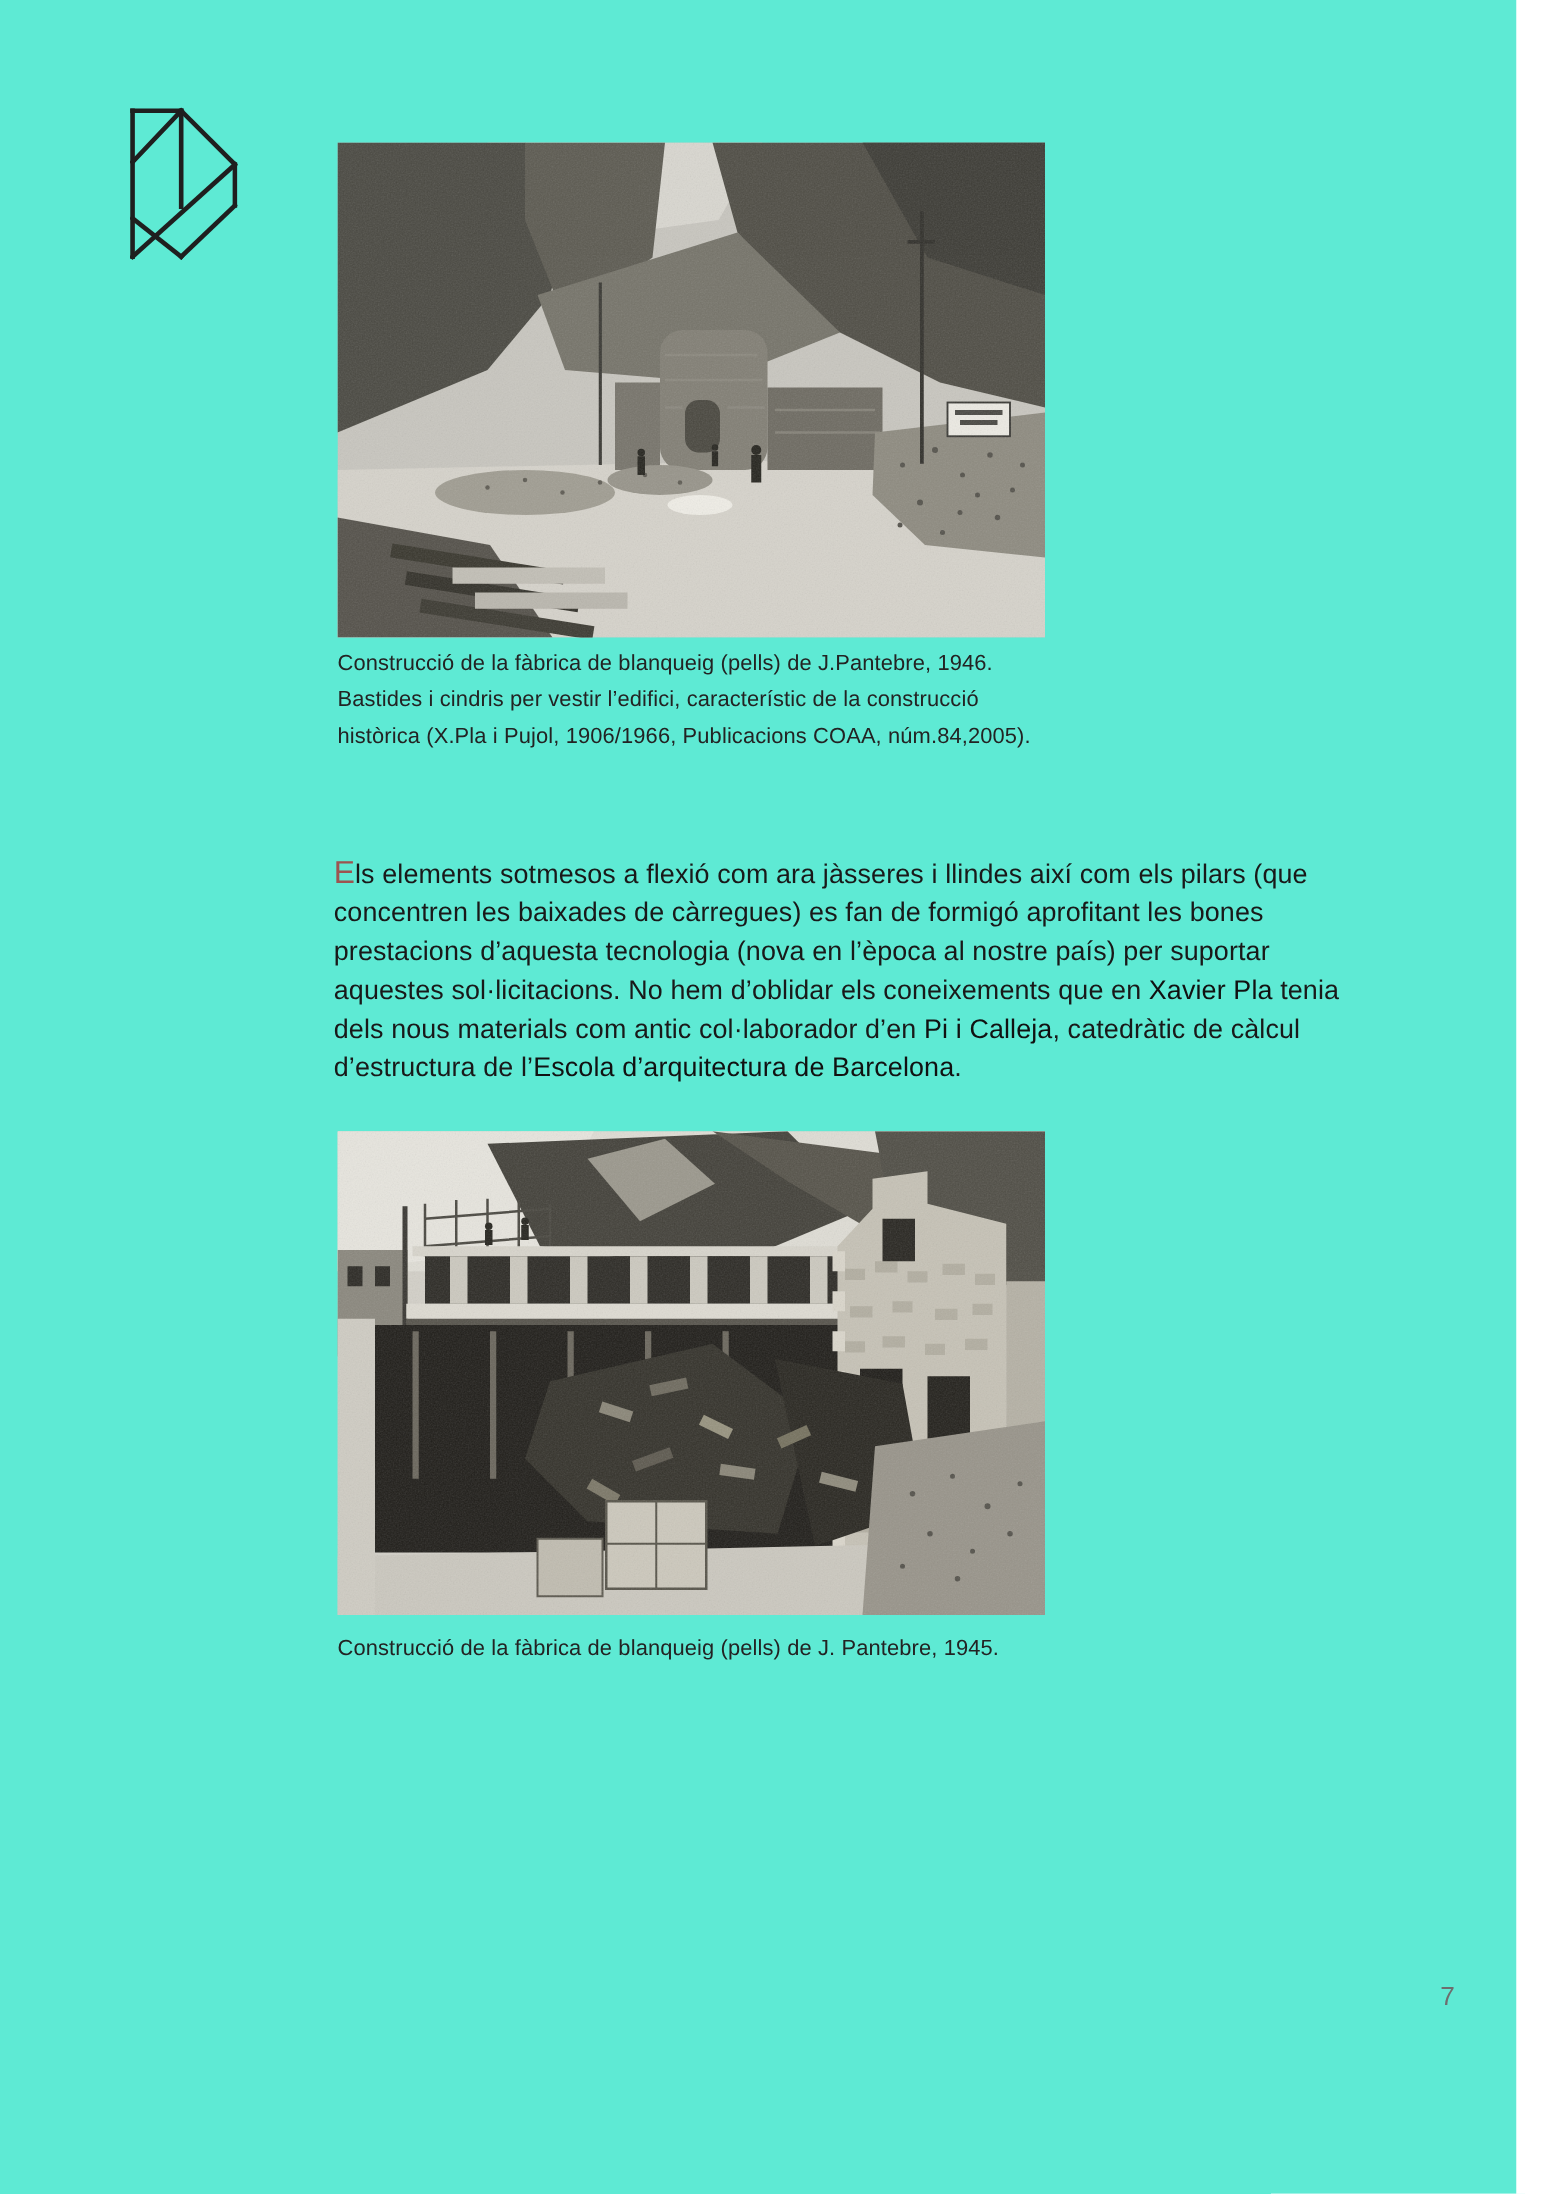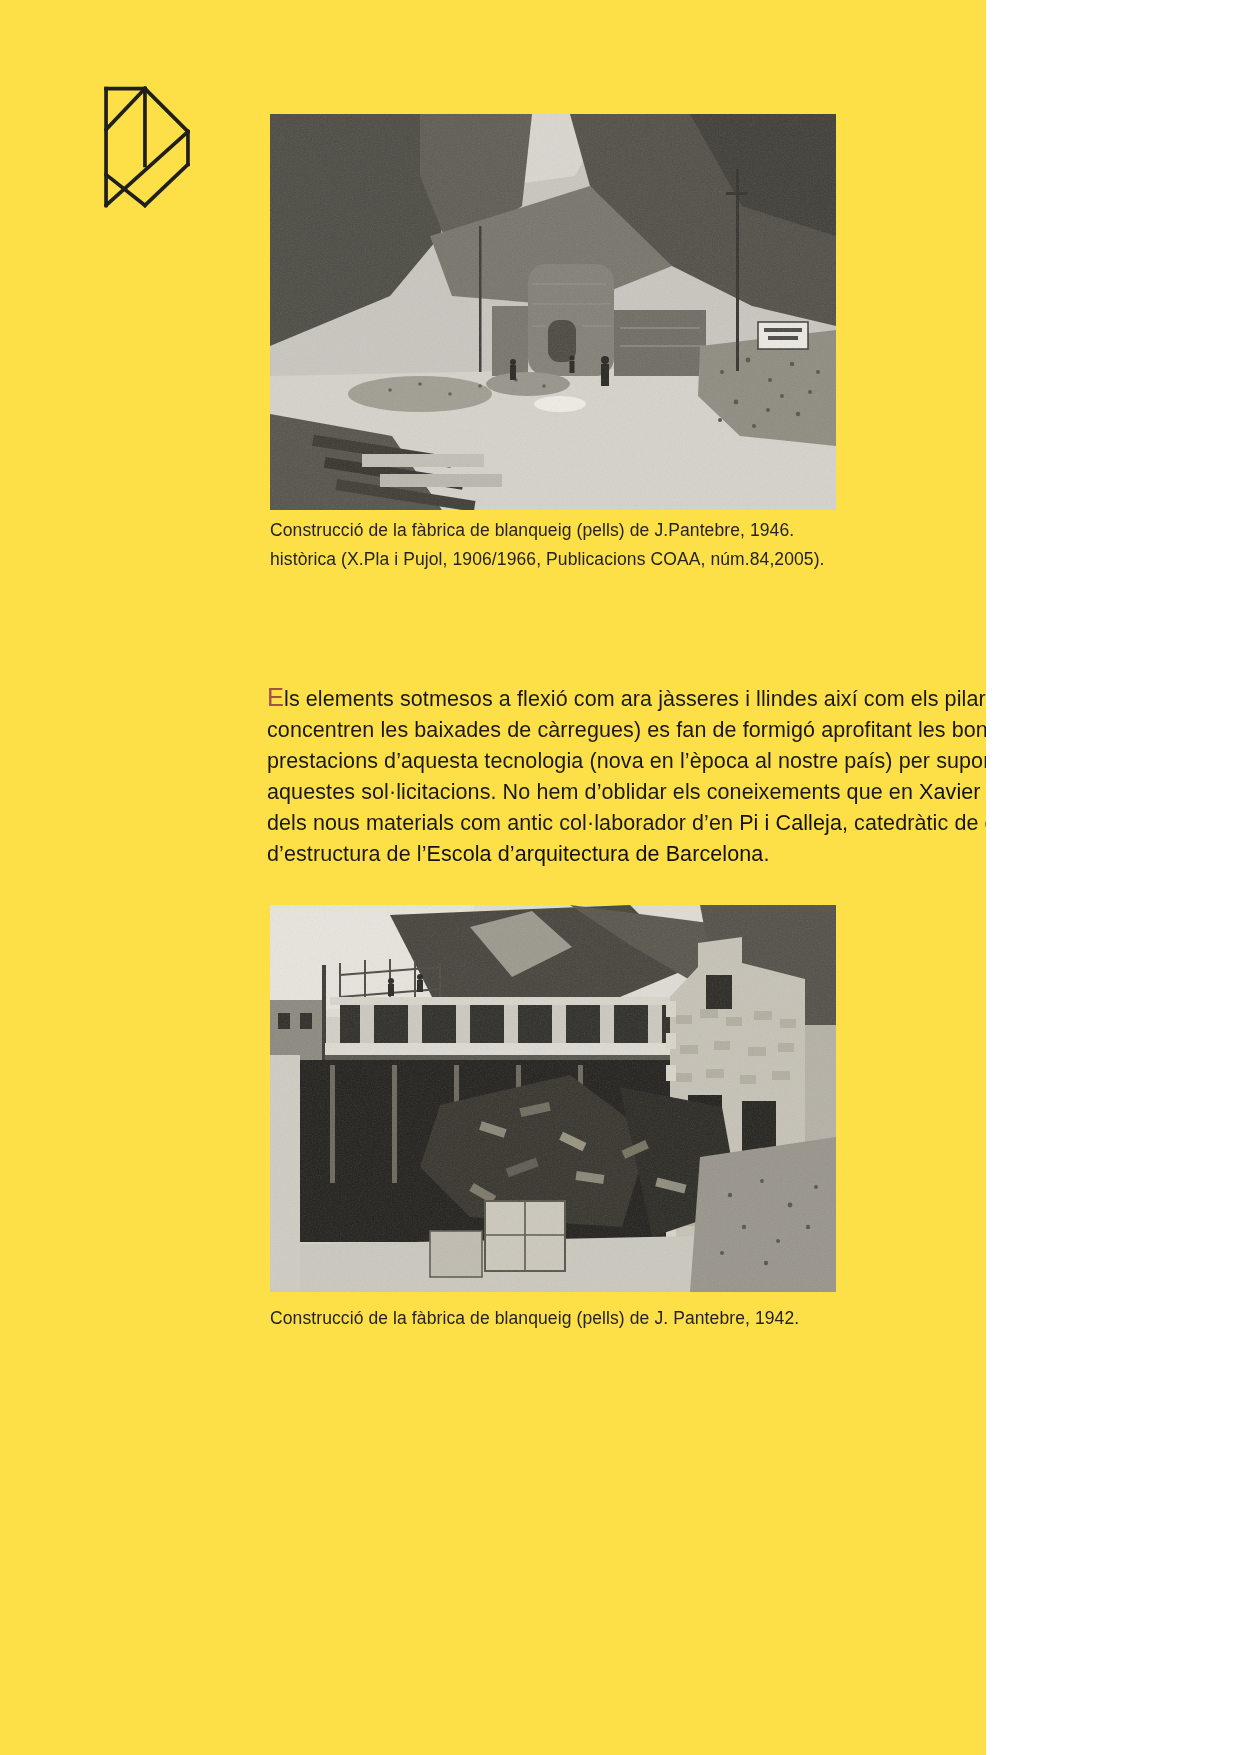--- a/index.html
+++ b/index.html
@@ -5,8 +5,8 @@
   html,body{margin:0;padding:0;background:#ffffff;}
   .page{
     position:relative;
-    width:986px;height:1755px;
-    background:#fde047;
+    width:1213px;height:1755px;
+    background:#5eead4;
     font-family:"Liberation Sans","DejaVu Sans",sans-serif;
     color:#1b1b1b;
     overflow:hidden;

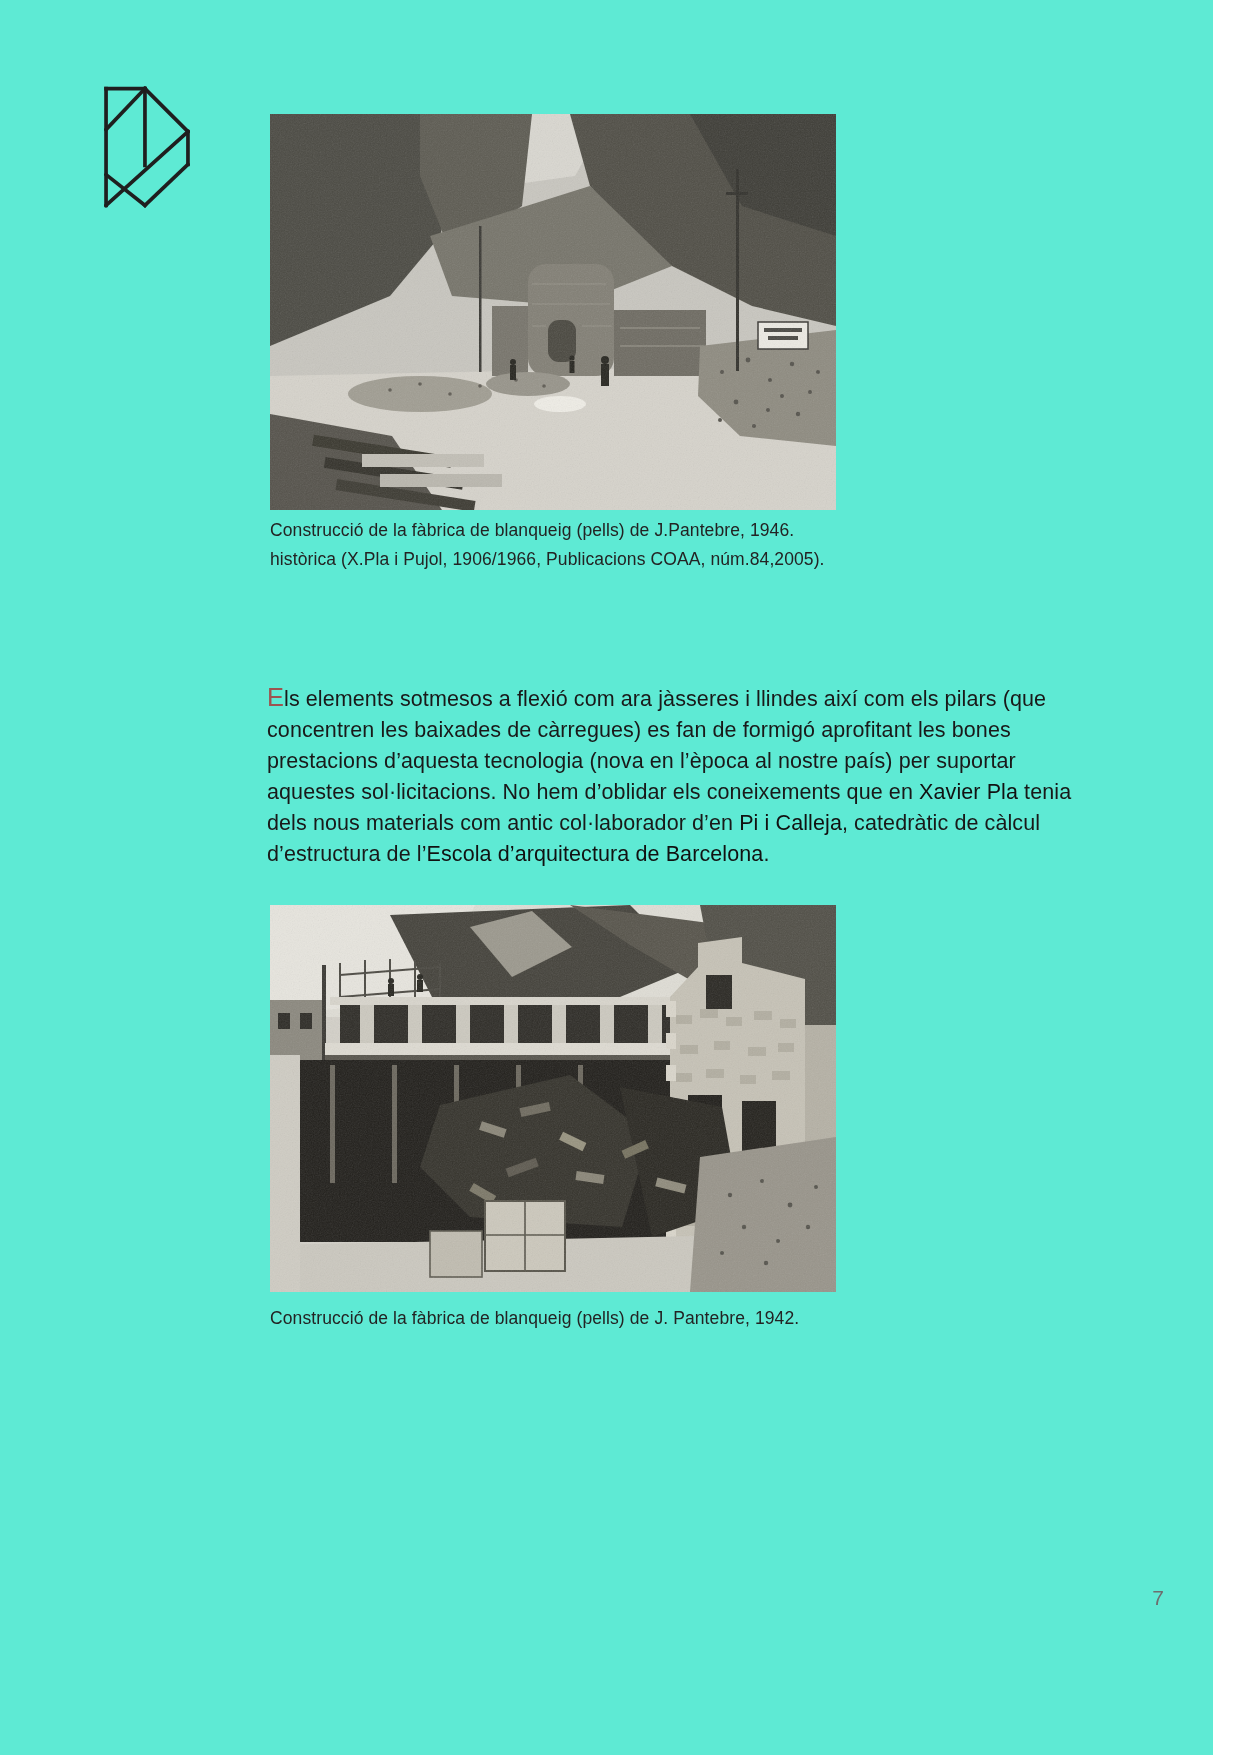--- a/index.html
+++ b/index.html
@@ -140,6 +140,7 @@
 
   <div class="caption" id="caption1">
     <div>Construcció de la fàbrica de blanqueig (pells) de J.Pantebre, 1946.</div>
+    <div>Bastides i cindris per vestir l’edifici, característic de la construcció</div>
     <div>històrica (X.Pla i Pujol, 1906/1966, Publicacions COAA, núm.84,2005).</div>
   </div>
 

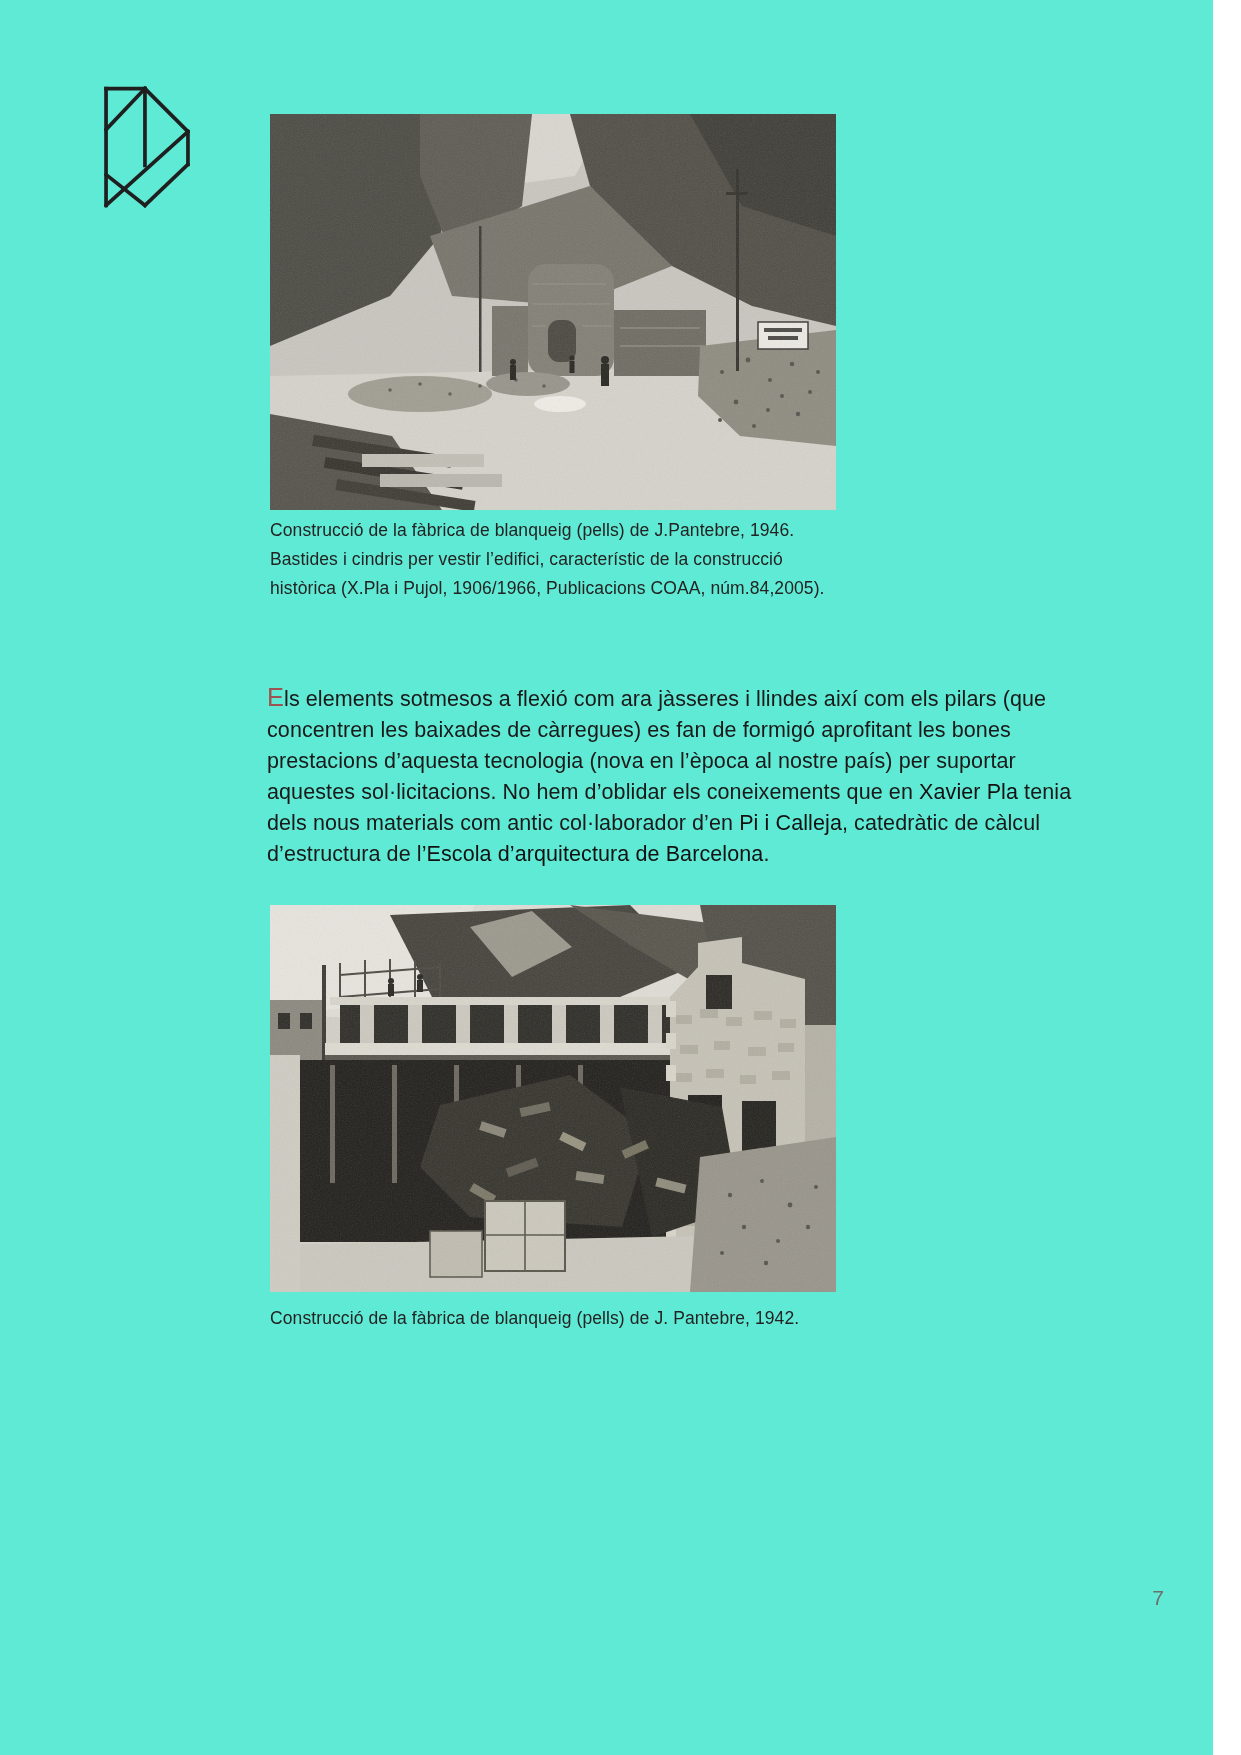--- a/index.html
+++ b/index.html
@@ -282,7 +282,7 @@
   </div>
 
   <div class="caption" id="caption2">
-    <div>Construcció de la fàbrica de blanqueig (pells) de J. Pantebre, 1942.</div>
+    <div>Construcció de la fàbrica de blanqueig (pells) de J. Pantebre, 1945.</div>
   </div>
 
   <div class="pagenum">7</div>

